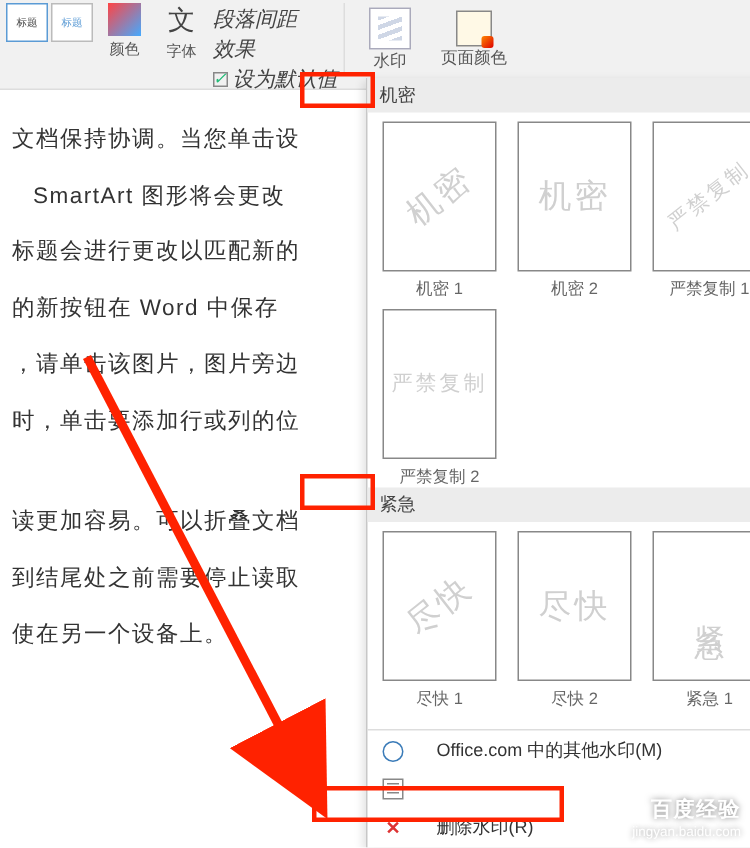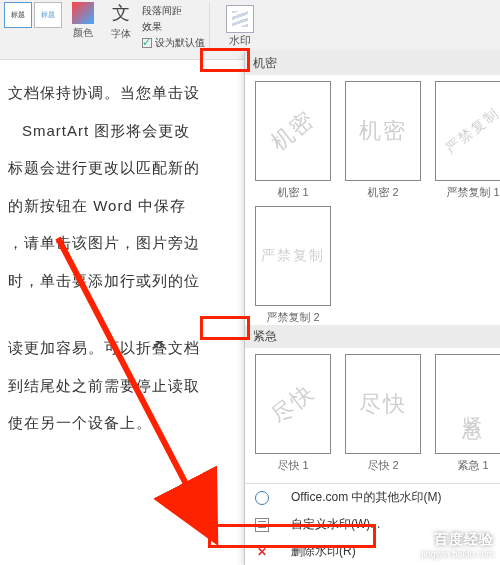--- a/index.html
+++ b/index.html
@@ -37,7 +37,7 @@
     min-width:34px; height:38px; cursor:pointer;
   }
   .ribbon-btn .lbl { font-size:10px; color:#555; margin-top:2px; }
-  .ribbon-text-opts { display:flex; flex-direction:column; font-size:10px; color:#444; gap:2px; padding-top:2px; }
+  .ribbon-text-opts { display:flex; flex-direction:column; font-size:14px; color:#444; gap:2px; padding-top:2px;font-style:italic; }
   .ribbon-text-opts .row { display:flex; align-items:center; gap:3px; }
   .chk { width:10px; height:10px; border:1px solid #888; display:inline-block; position:relative; }
   .chk.on::after { content:"✓"; position:absolute; top:-3px; left:-1px; font-size:11px; color:#2b7; }

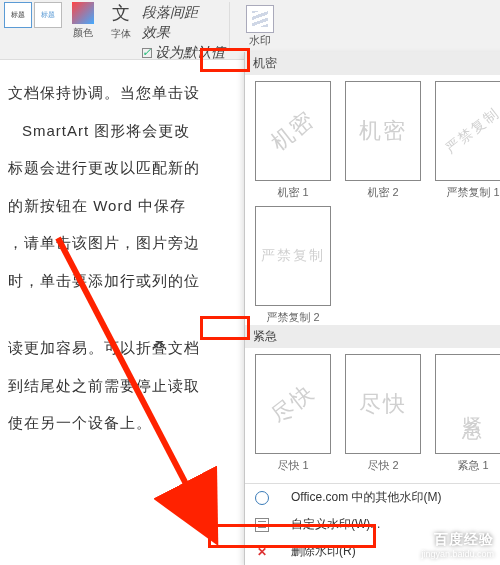--- a/index.html
+++ b/index.html
@@ -175,6 +175,10 @@
     <span class="watermark-ico-main"></span>
     <span class="lbl">水印</span>
   </div>
+  <div class="ribbon-big">
+    <span class="pgcolor-ico"></span>
+    <span class="lbl">页面颜色</span>
+  </div>
 </div>
 
 <div class="doc-area">

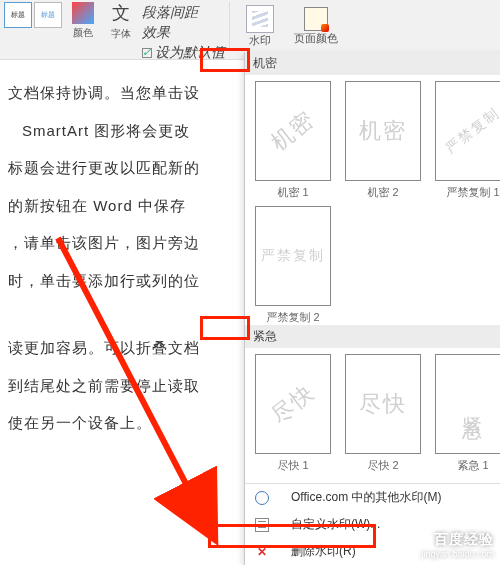--- a/index.html
+++ b/index.html
@@ -258,7 +258,6 @@
     </div>
     <div class="footer-item">
       <span class="fi-ico doc"></span>
-      <span>自定义水印(W)...</span>
     </div>
     <div class="footer-item">
       <span class="fi-ico del">✕</span>

